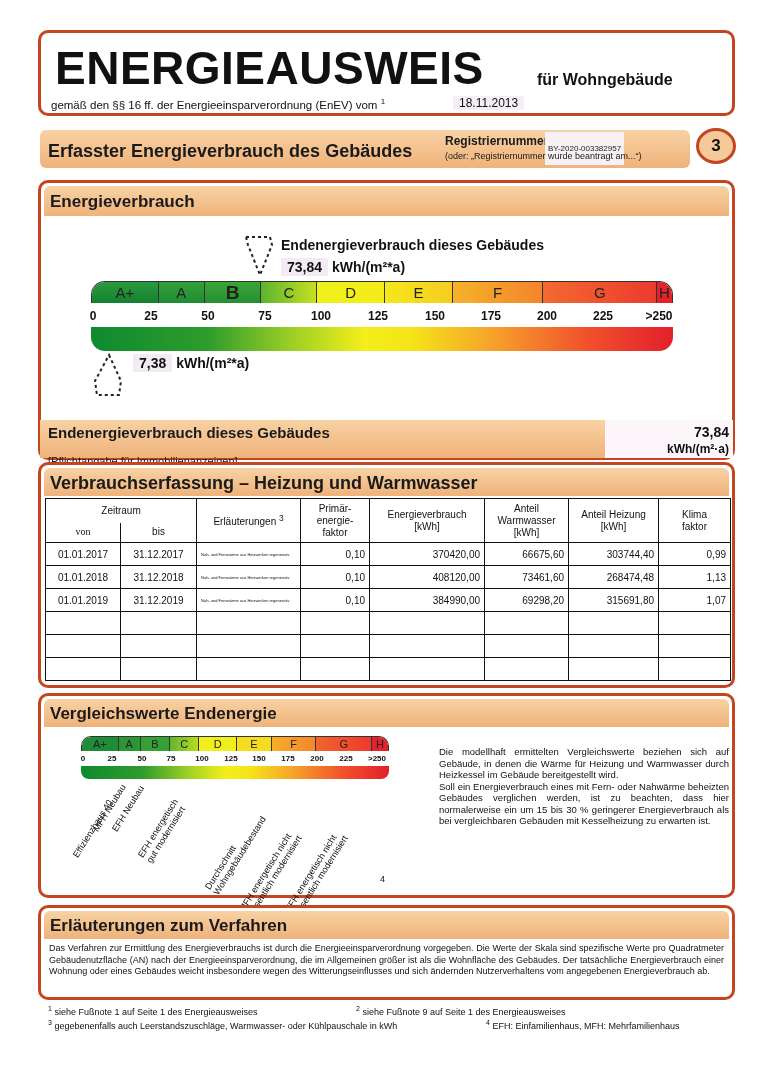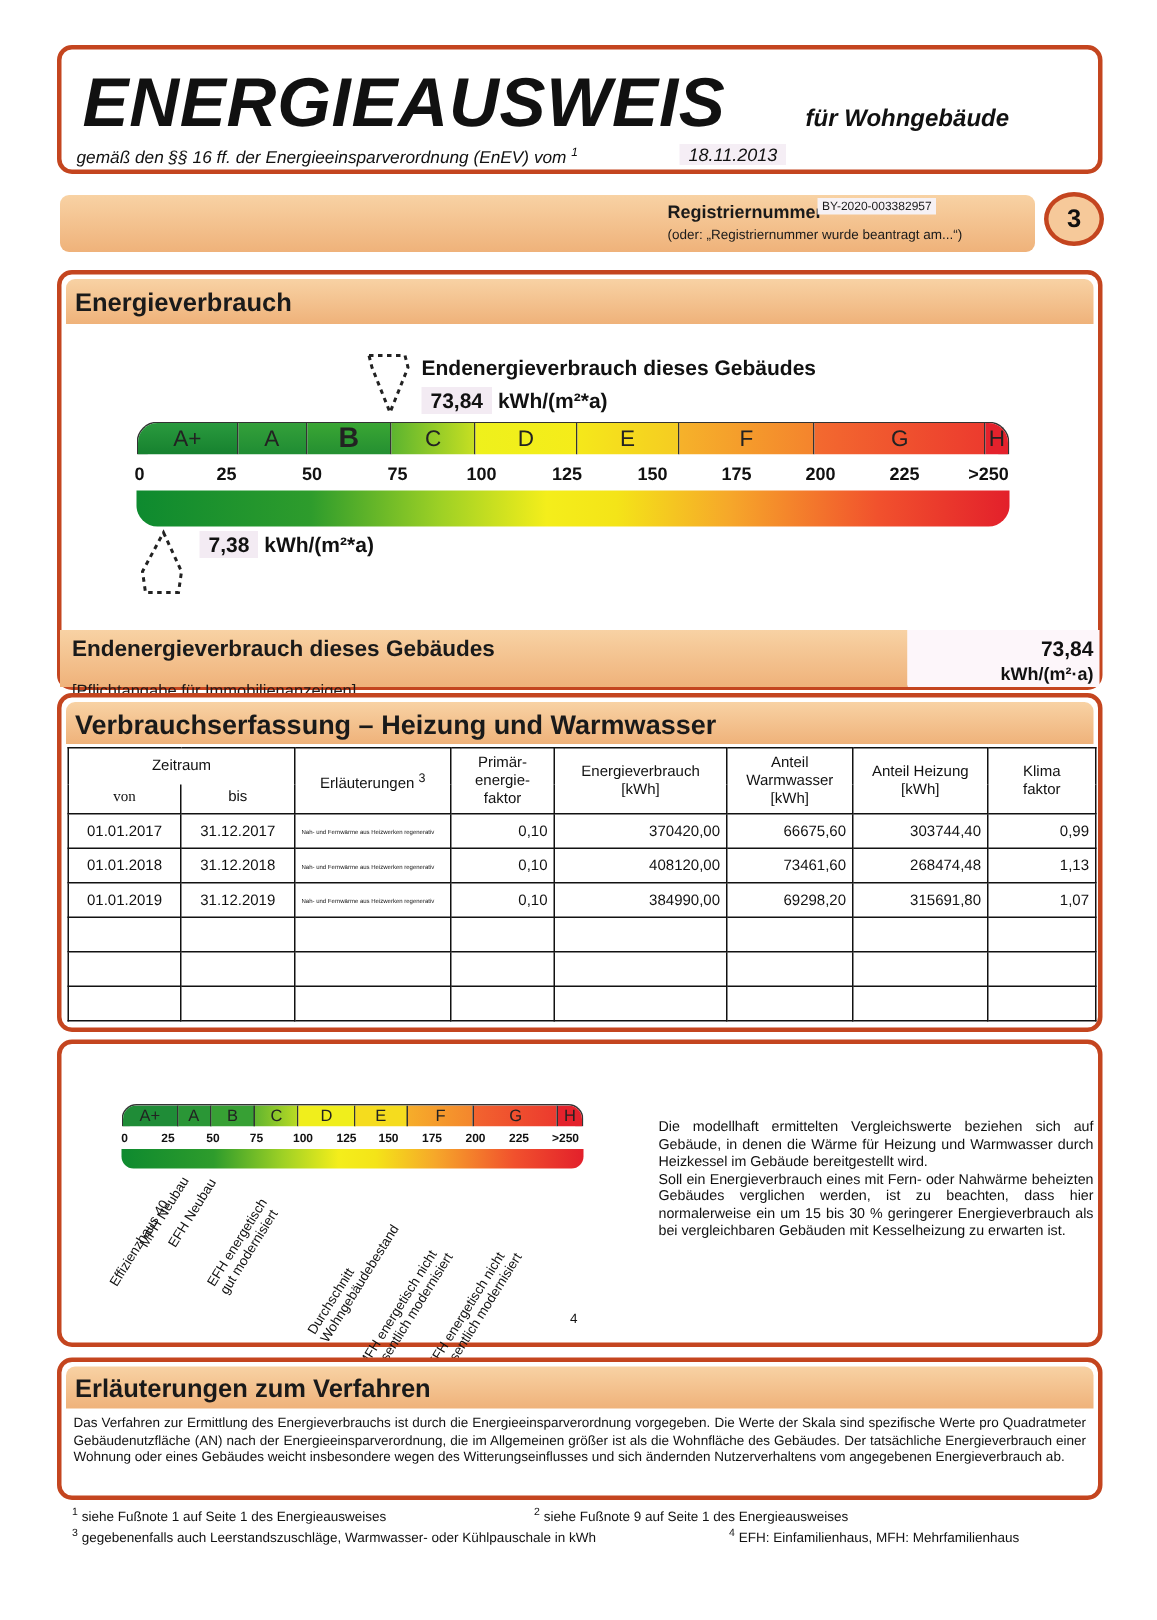--- a/index.html
+++ b/index.html
@@ -13,7 +13,7 @@
   }
 
   
-  #title-box { left: 38px; top: 30px; width: 697px; height: 86px; border-width: 3px; font-style: italic; }
+  #title-box { left: 38px; top: 30px; width: 697px; height: 86px; border-width: 3px; }
   #title-main { position: absolute; left: 14px; top: 12px; font-size: 46px; font-weight: bold; letter-spacing: 0.5px; line-height: 46px; }
   #title-sub { position: absolute; left: 496px; top: 38px; font-size: 16px; font-weight: bold; }
   #title-law { position: absolute; left: 10px; top: 64px; font-size: 11.5px; }

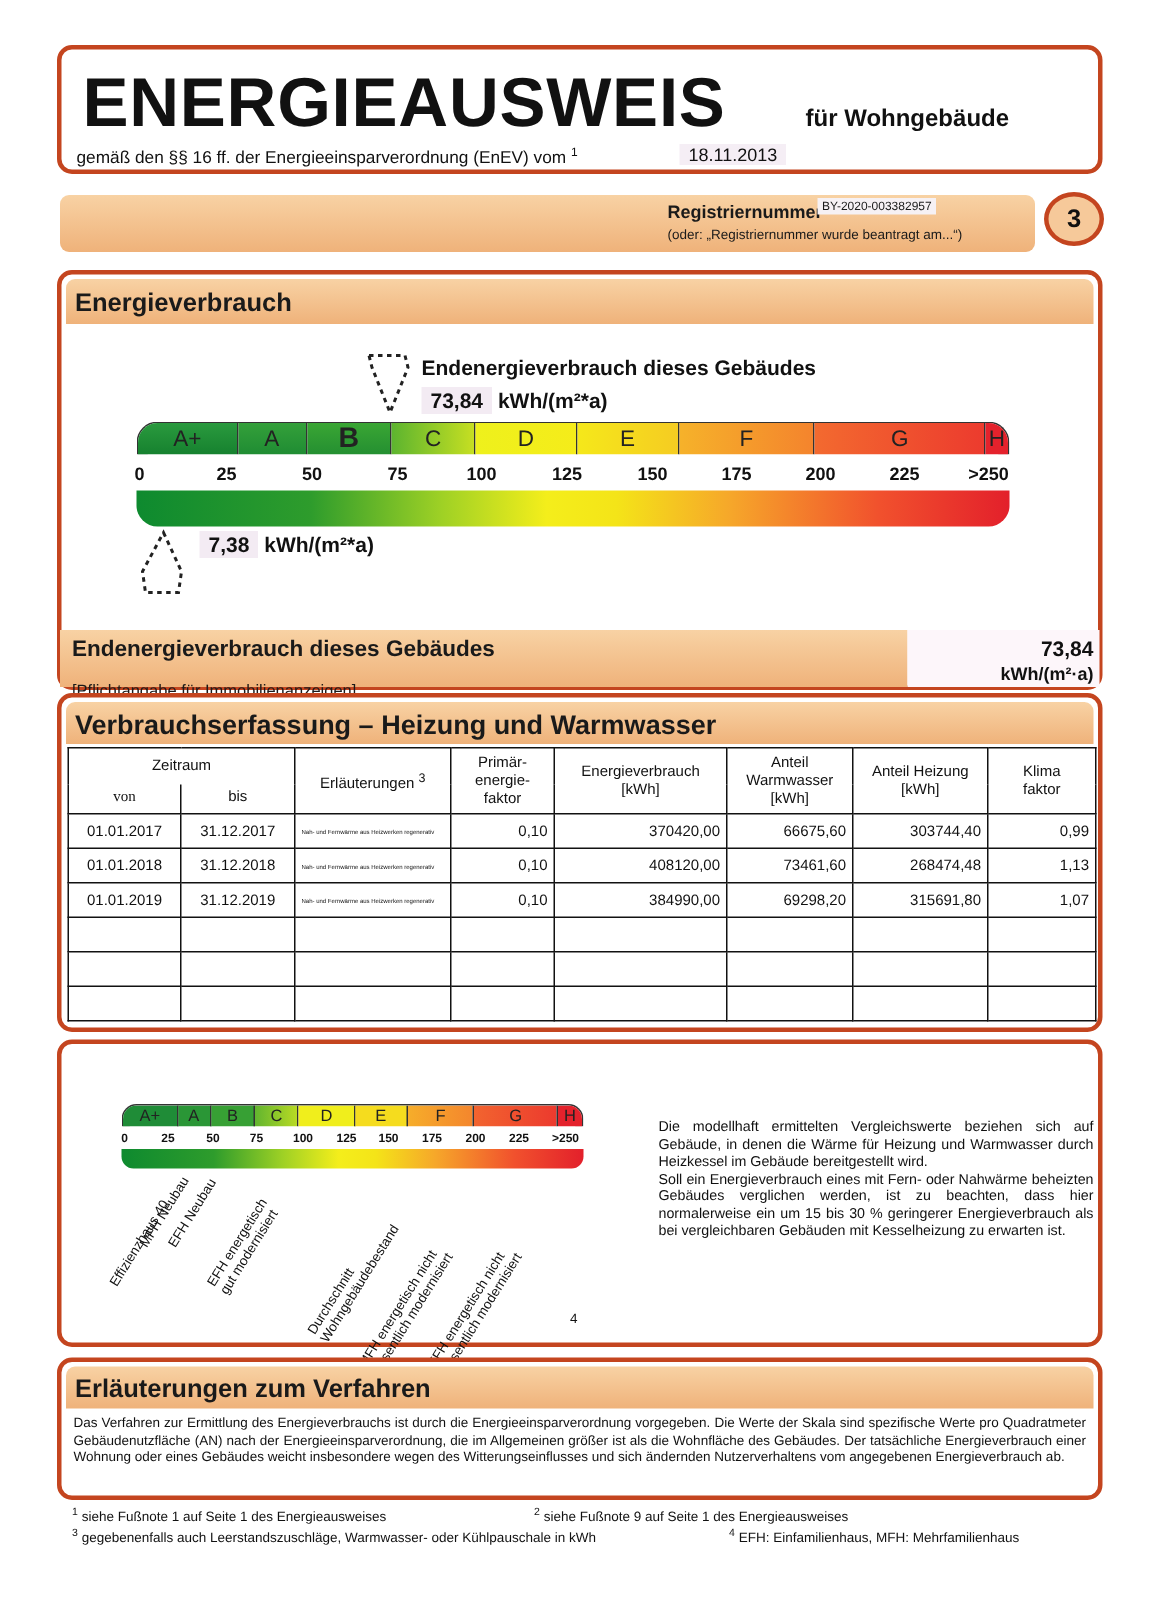--- a/index.html
+++ b/index.html
@@ -99,6 +99,7 @@
 </div>
 
 <div id="sec3-bar" class="hdr-bar">
+  <div id="sec3-title">Erfasster Energieverbrauch des Gebäudes</div>
   <div id="reg-label"><span>Registriernummer</span> <sup>2</sup></div>
   <div id="reg-number">BY-2020-003382957</div>
   <div id="reg-hint">(oder: „Registriernummer wurde beantragt am...“)</div>

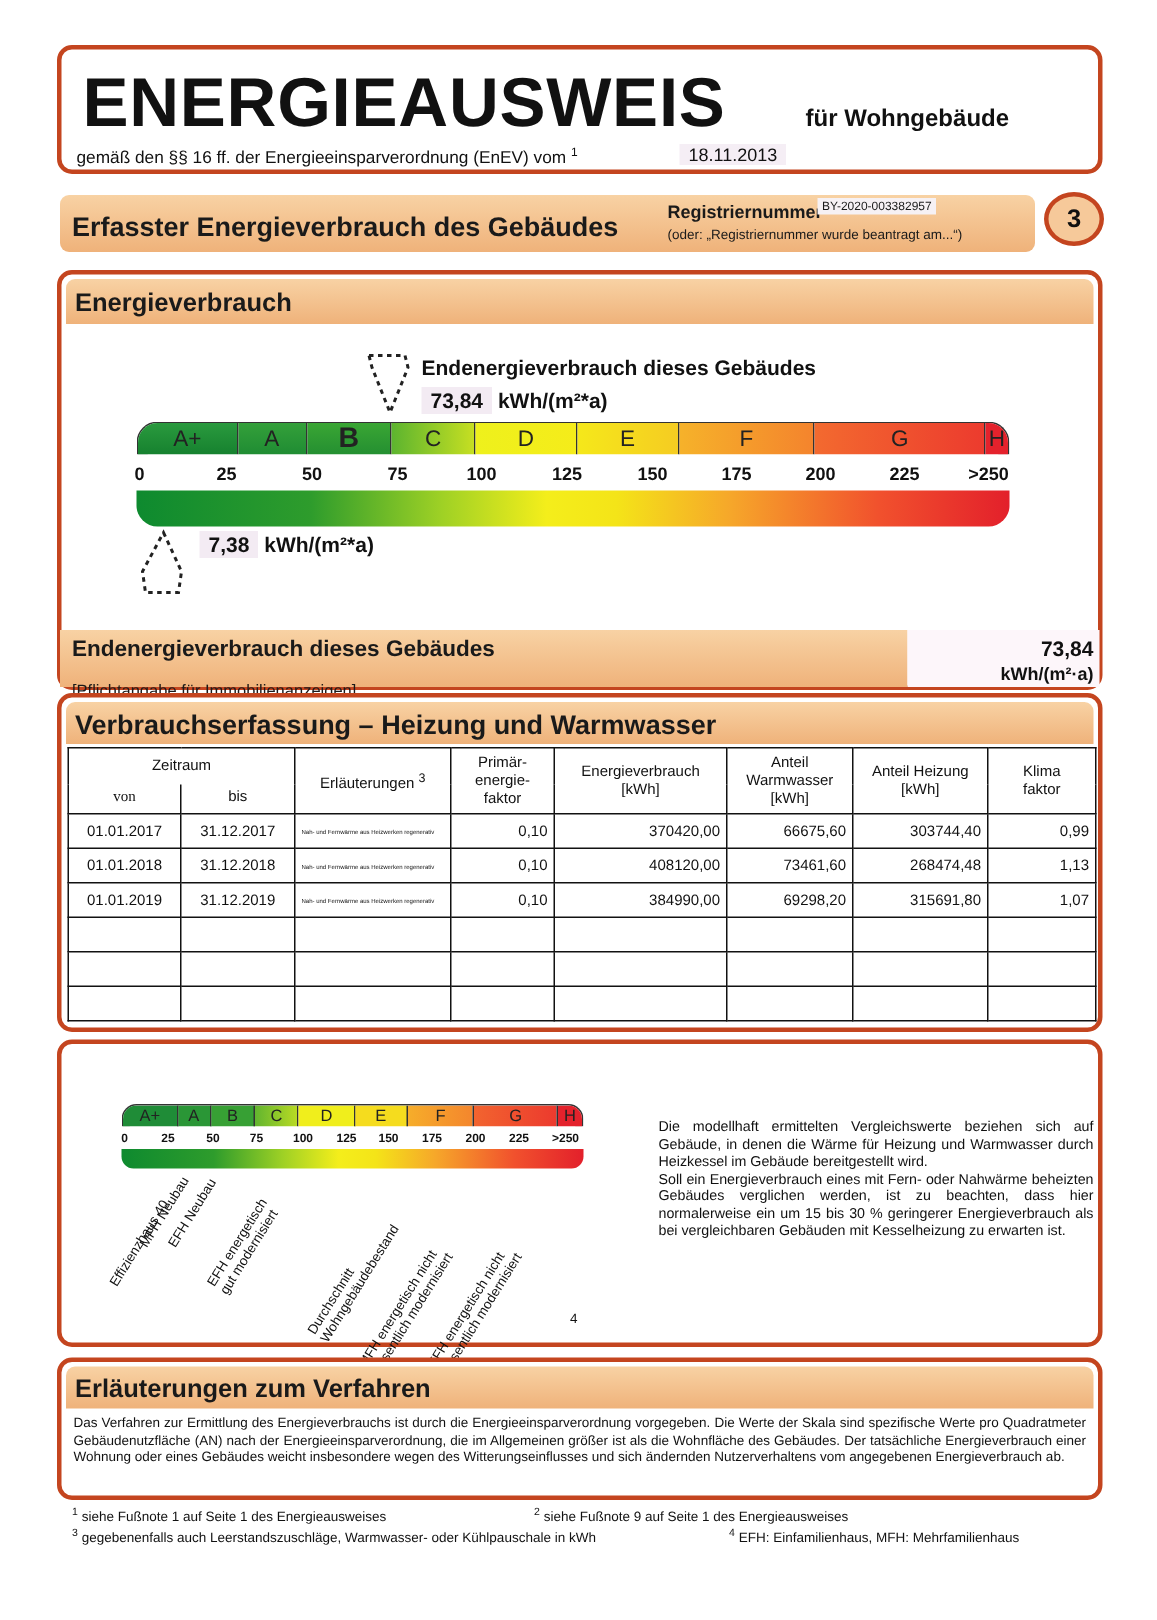--- a/index.html
+++ b/index.html
@@ -25,7 +25,7 @@
   #sec3-title { position: absolute; left: 8px; top: 11px; font-size: 18px; font-weight: bold; }
   #reg-label { position: absolute; left: 405px; top: 3px; font-size: 12px; font-weight: bold; }
   #reg-label sup { font-size: 8px; font-weight: normal; }
-  #reg-number { position: absolute; left: 505px; top: 2px; font-size: 8px; background: #f6f1f4; padding: 1px 3px; font-weight: normal; }
+  #reg-number { position: absolute; left: 505px; top: 2px; font-size: 8px; background: #f6f1f4; padding: 12px 3px; font-weight: normal; }
   #reg-hint { position: absolute; left: 405px; top: 21px; font-size: 9px; font-weight: normal; }
   #page-num { position: absolute; left: 696px; top: 128px; width: 40px; height: 36px; border: 3px solid #c4451f; border-radius: 50%;
     background: #f6c99a; font-size: 17px; font-weight: bold; text-align: center; line-height: 30px; }

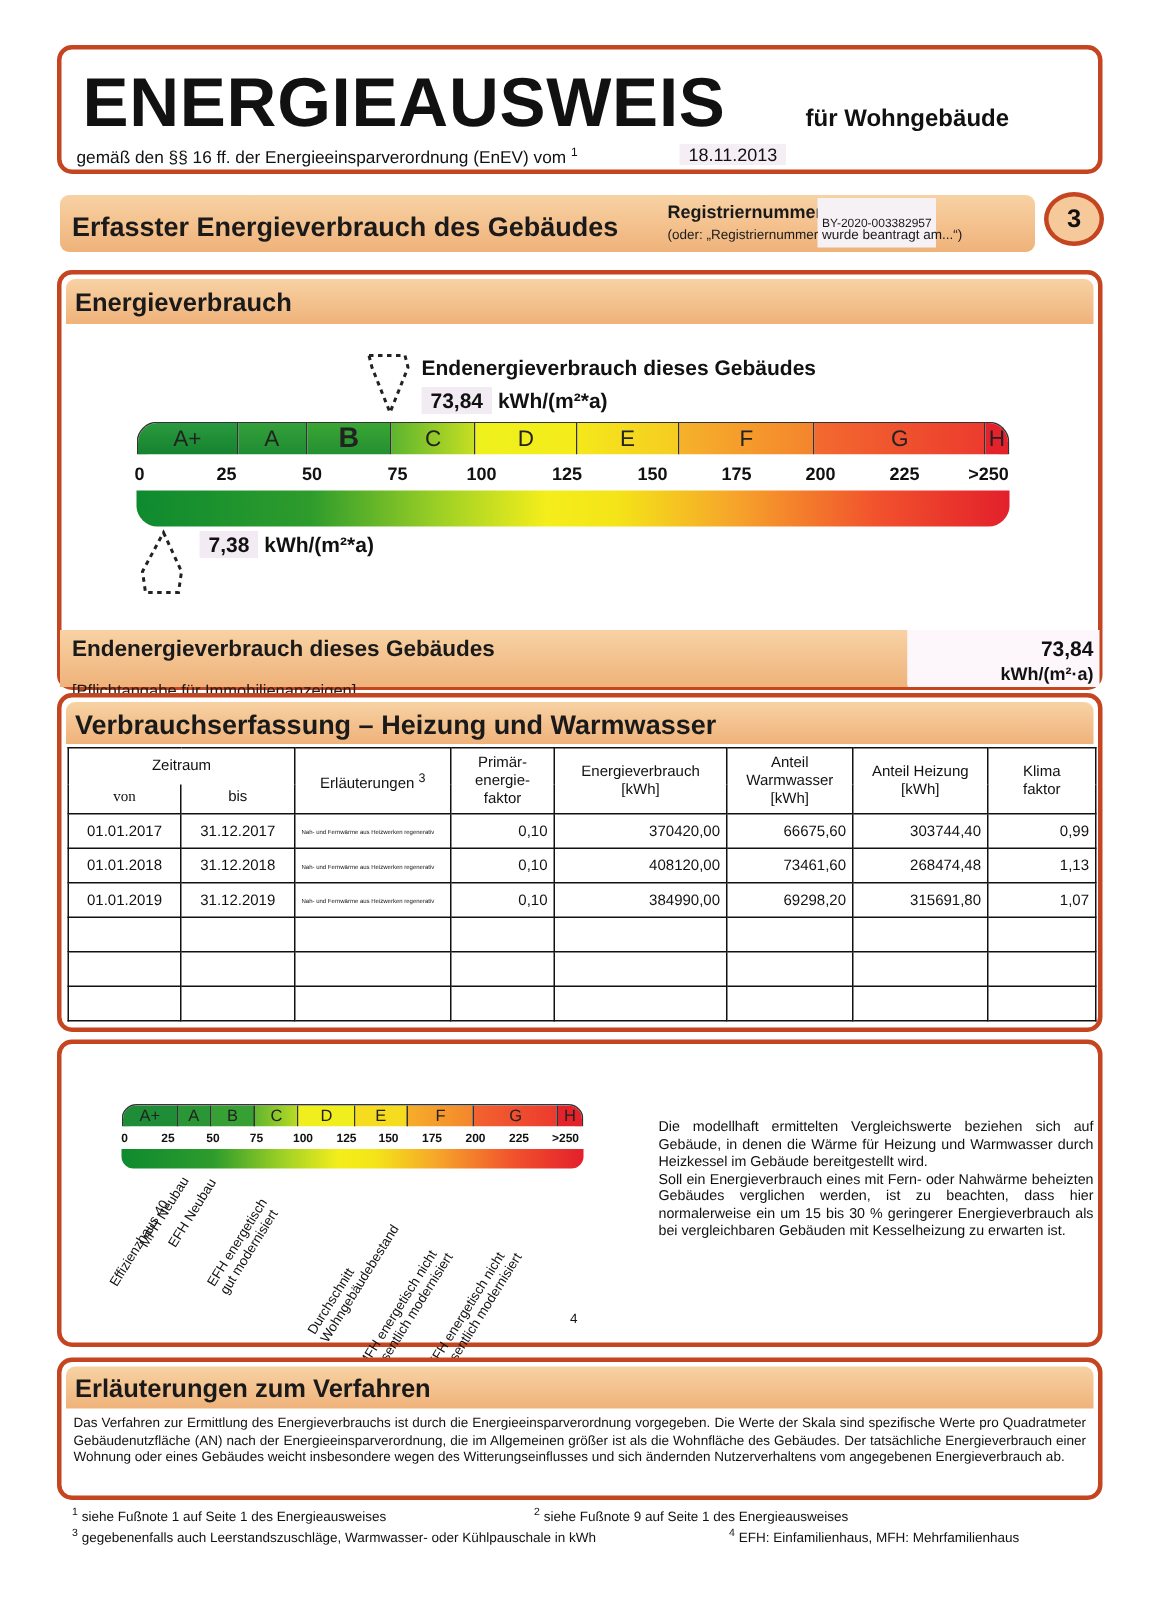--- a/index.html
+++ b/index.html
@@ -271,6 +271,9 @@
 </div>
 
 <div class="frame" id="vg-box">
+  <div id="vg-head" class="hdr-bar">
+      <span>Vergleichswerte Endenergie</span>
+    </div>
 
   <div class="scale" style="left:40px; top:40px; width:308px; height:15px;">
     <div class="scale-bar" style="left:0; top:0; width:308px; font-size:11px; line-height:14px; border-radius:10px 10px 0 0;">

